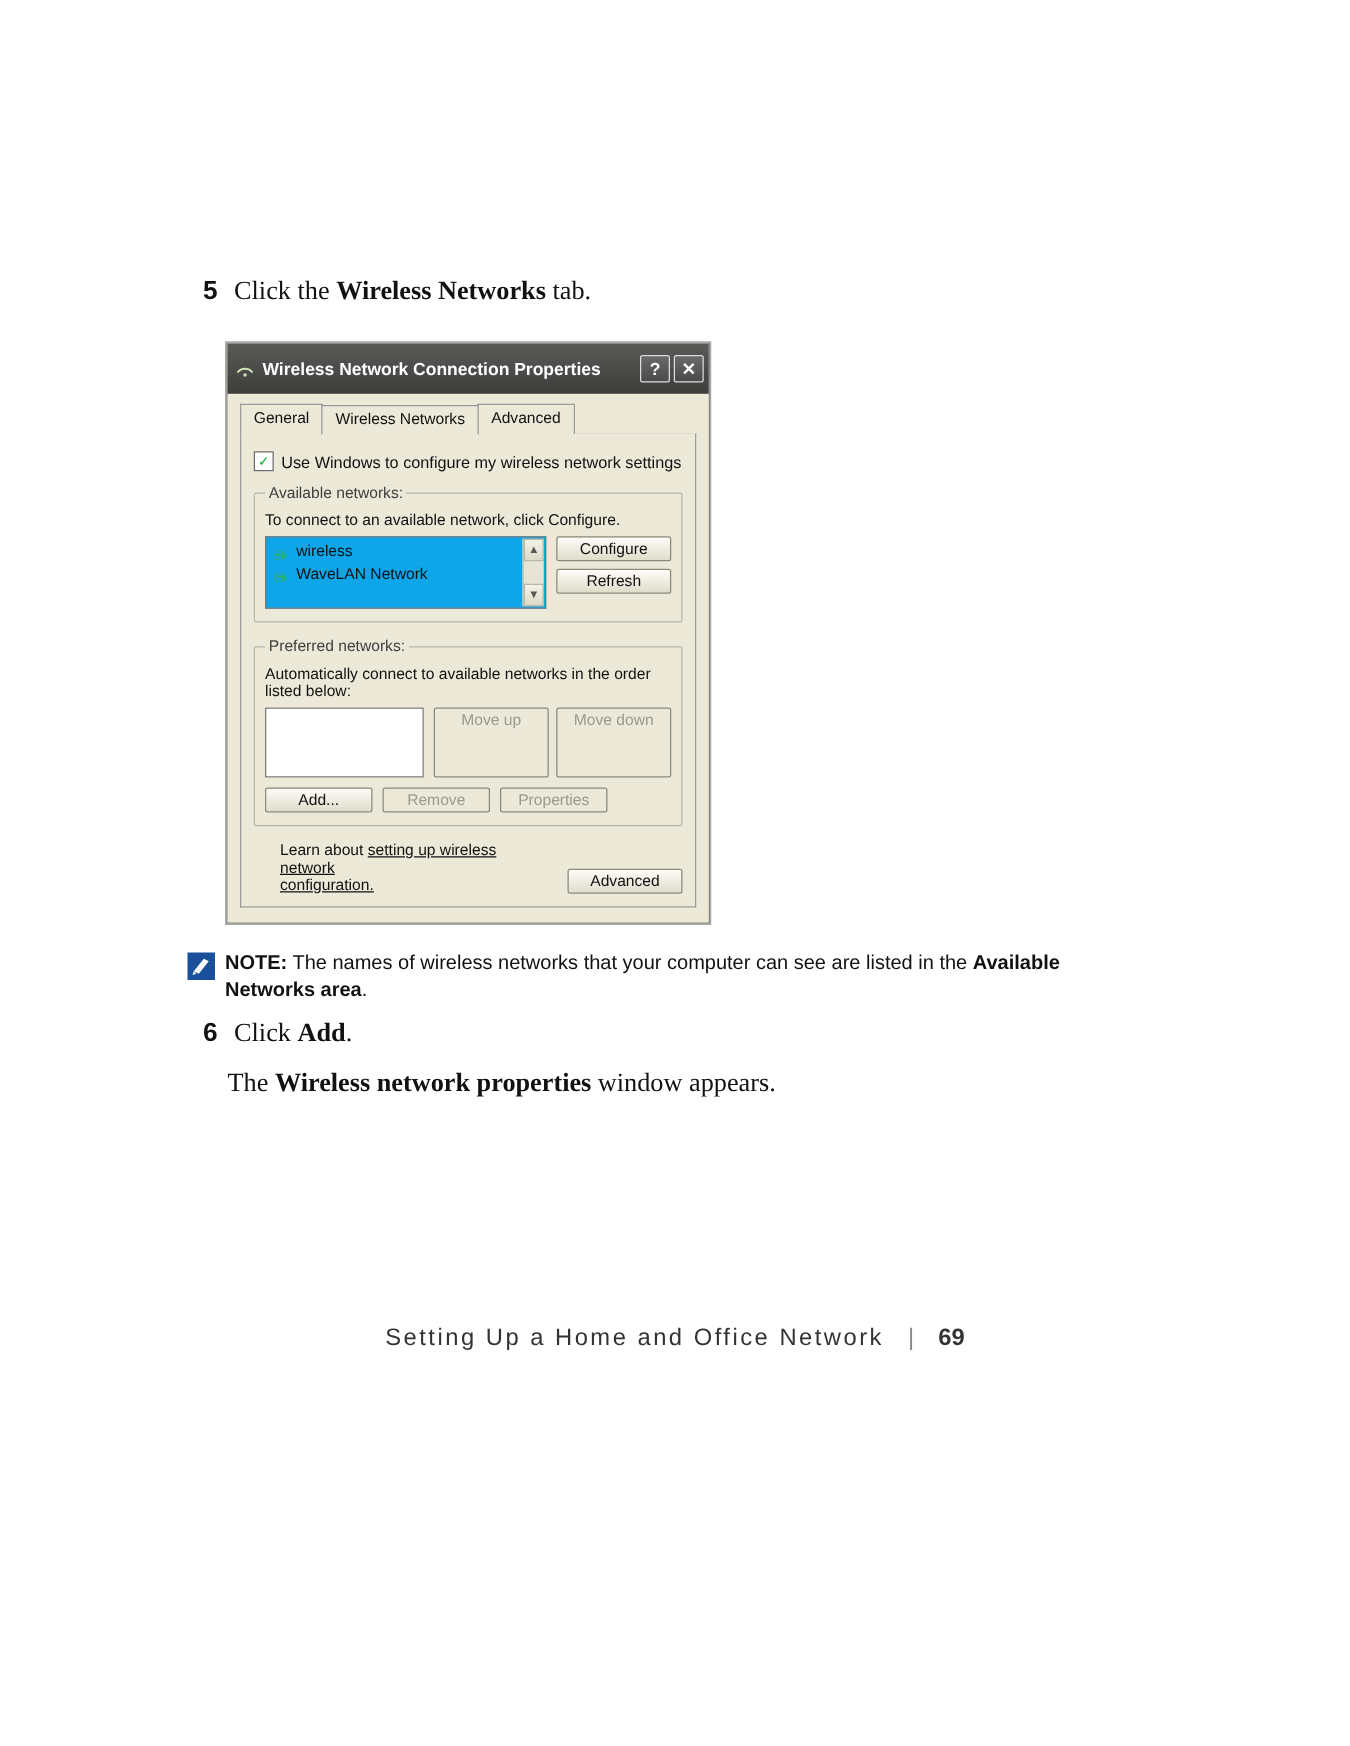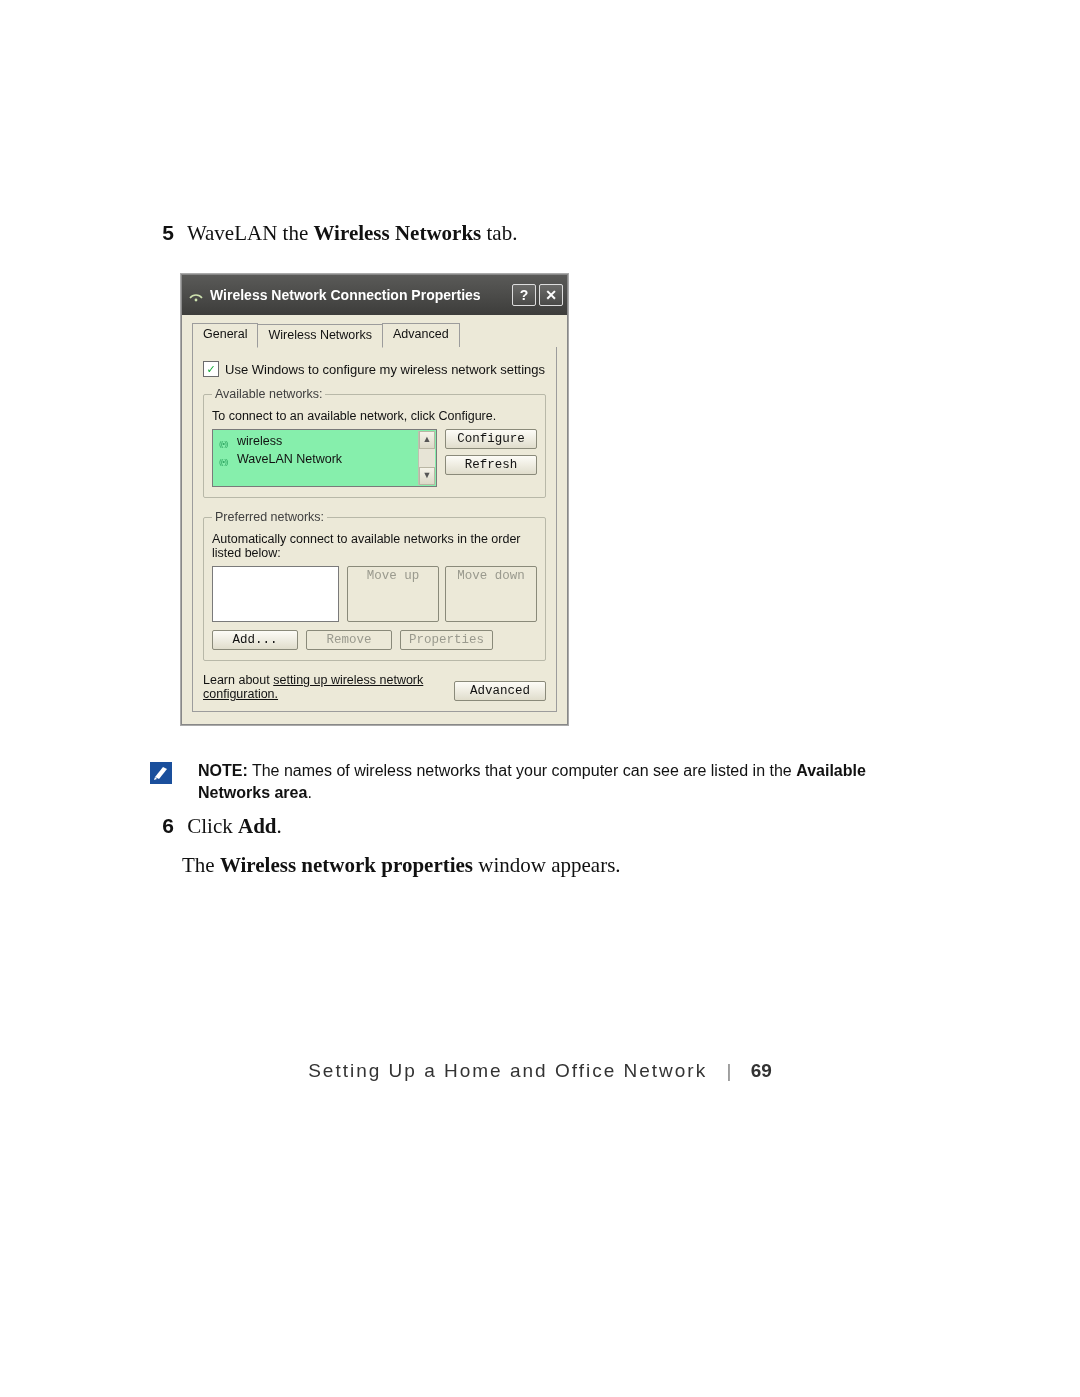--- a/index.html
+++ b/index.html
@@ -269,7 +269,7 @@
   <div class="step5">
     <span class="step-num">5</span>
     <span class="step-body">
-      <span>WaveLAN the </span><span class="bold">Wireless Networks</span><span> tab.</span>
+      <span>Click the </span><span class="bold">Wireless Networks</span><span> tab.</span>
     </span>
   </div>
 

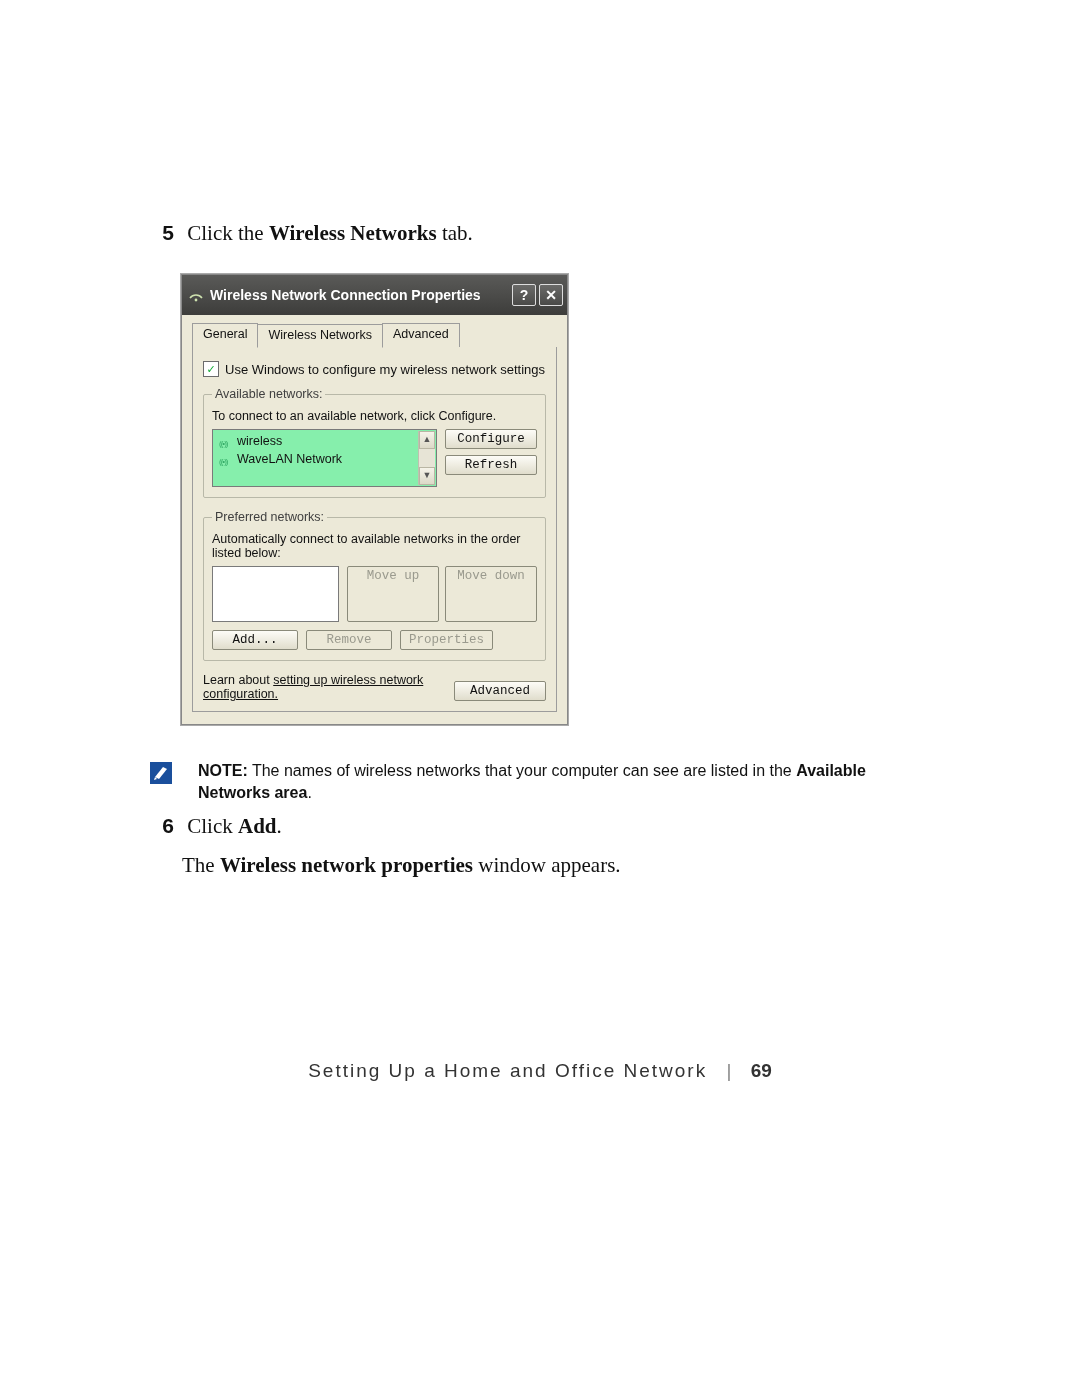--- a/index.html
+++ b/index.html
@@ -143,7 +143,7 @@
   .listbox {
     flex:1;
     height:52px;
-    background:#86efac;
+    background:#0ea5e9;
     border:1px solid #7a7a7a;
     padding:2px 2px;
     overflow:hidden;

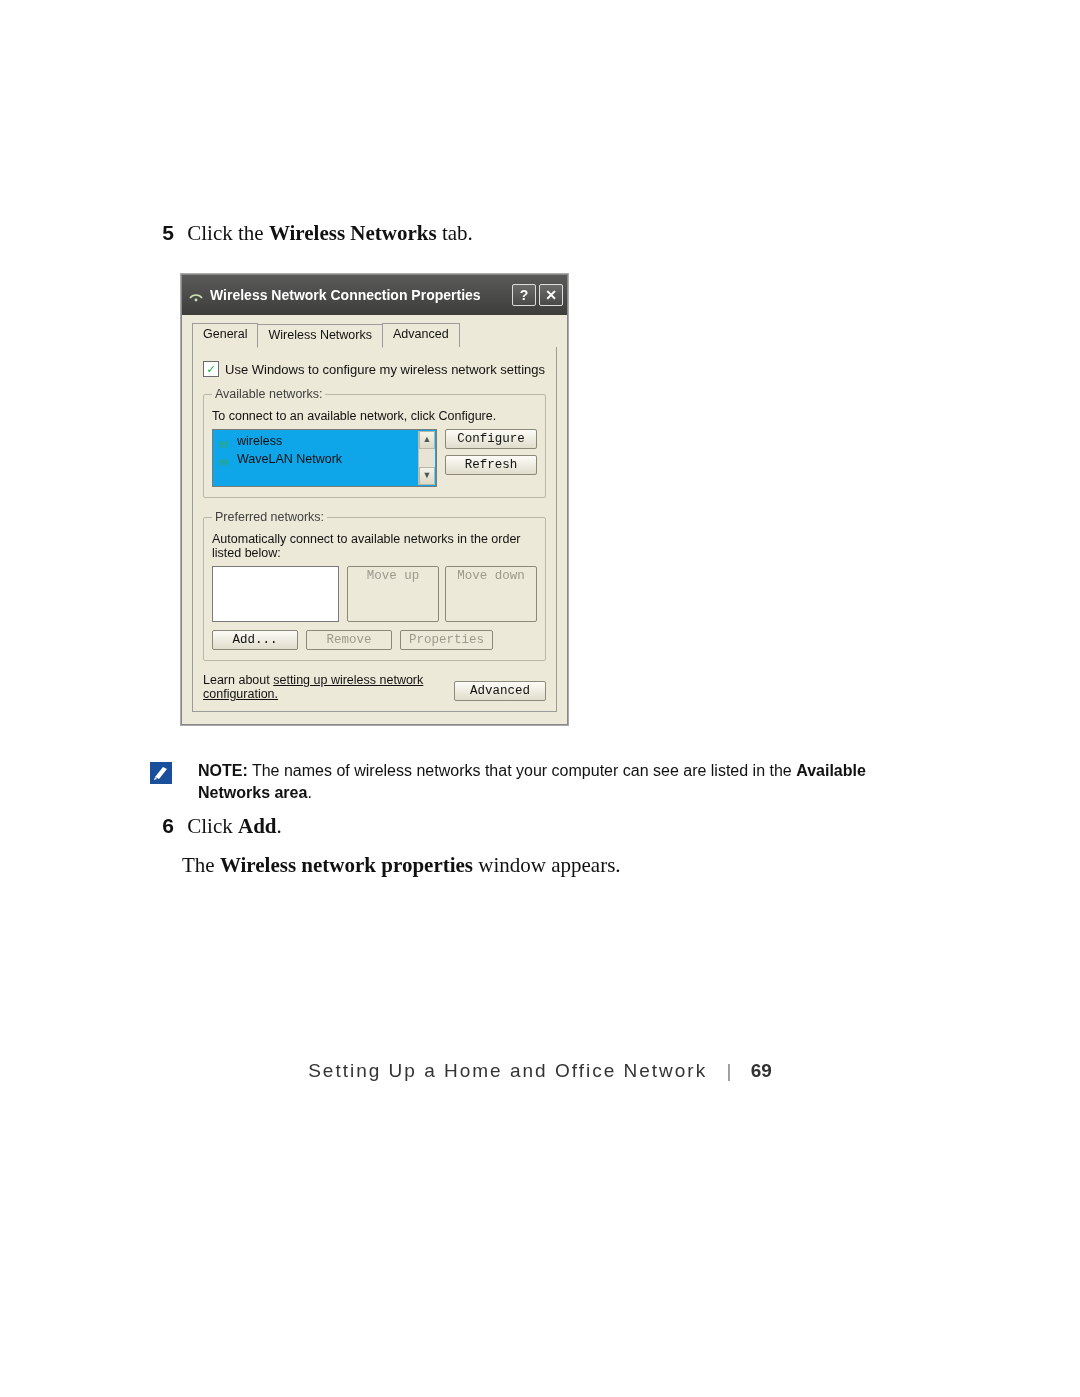--- a/index.html
+++ b/index.html
@@ -180,7 +180,6 @@
     text-align:center;
     cursor:pointer;
     border-radius:2px;
-    font-family:Liberation Mono, monospace;
   }
   .btn.disabled {
     color:#9a9a8e;

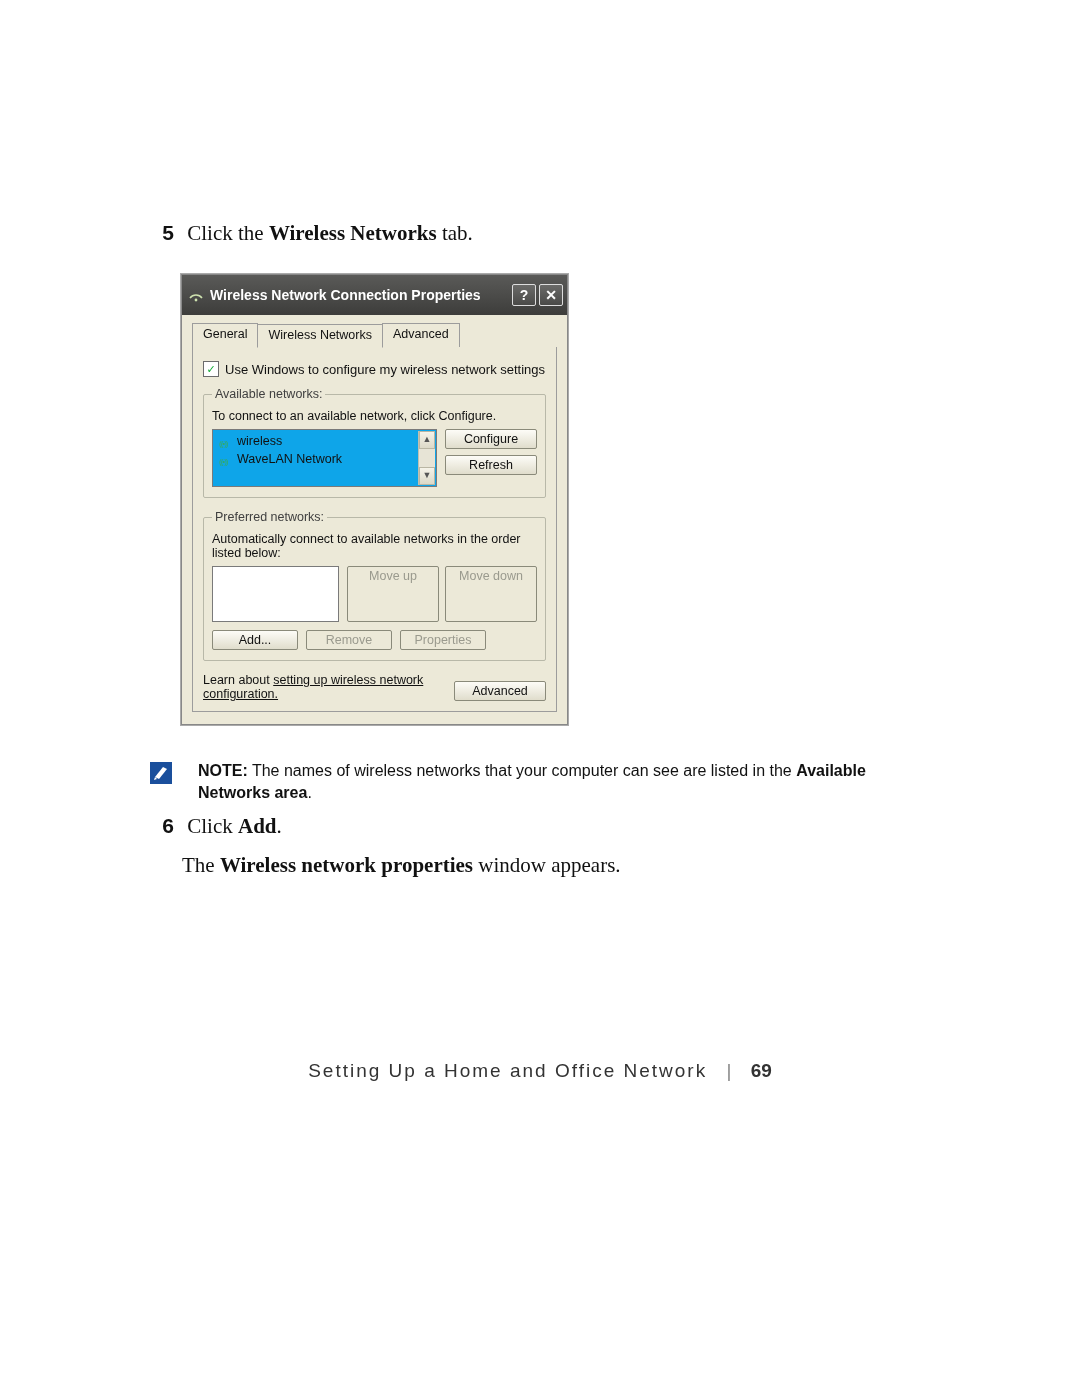--- a/index.html
+++ b/index.html
@@ -199,6 +199,7 @@
   .learn-row {
     display:flex; align-items:flex-end; gap:12px;
     margin-top: 6px;
+    margin-left: 21px;
   }
   .learn-text { flex:1; font-size:12.5px; }
   .learn-text .u { text-decoration: underline; }

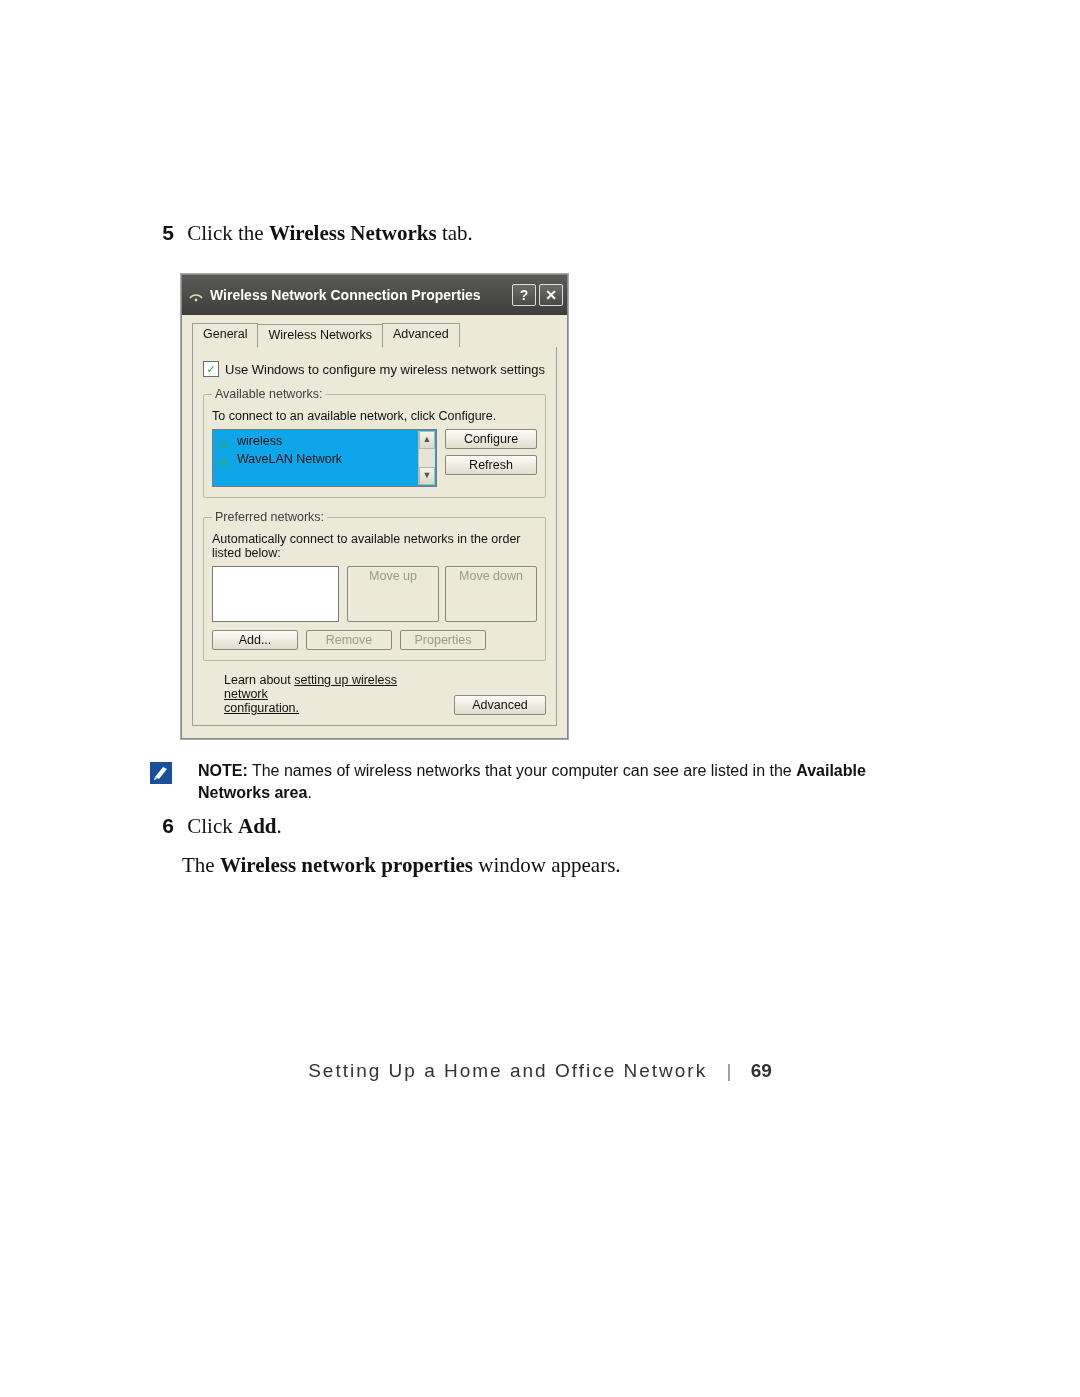--- a/index.html
+++ b/index.html
@@ -220,7 +220,7 @@
     font-size: 16px;
     line-height: 1.35;
     display:flex;
-    gap:26px;
+    gap:8px;
   }
   .note-icon {
     width:22px;height:22px;

